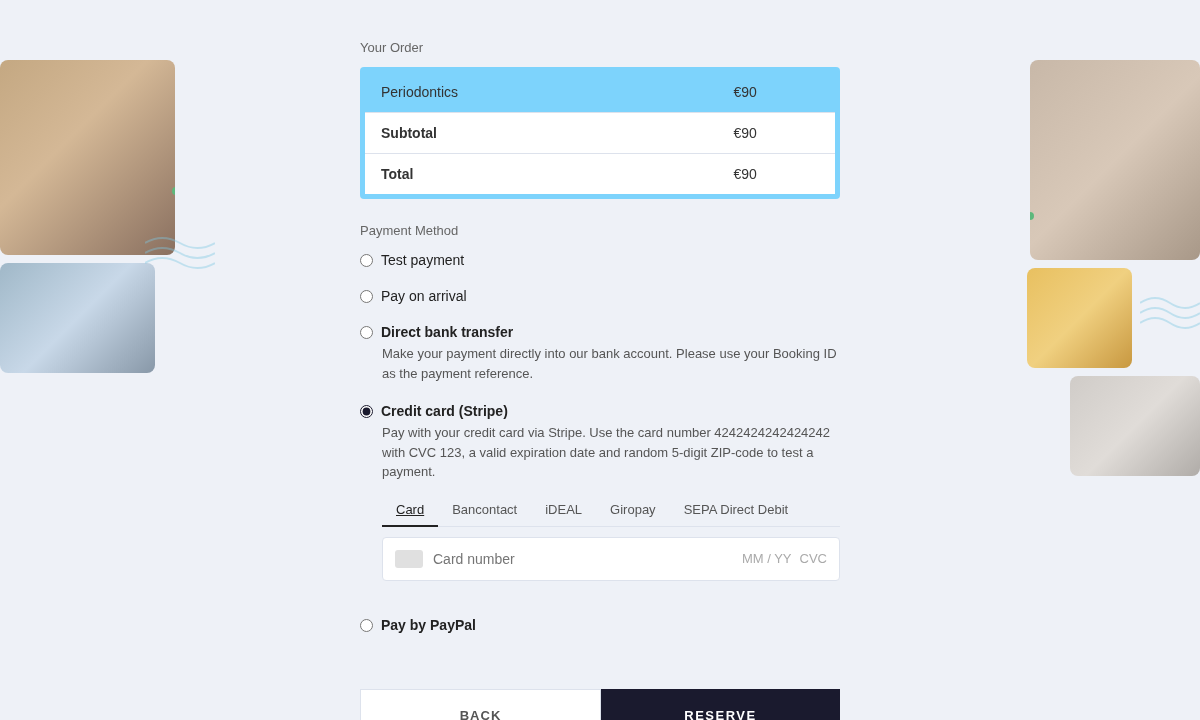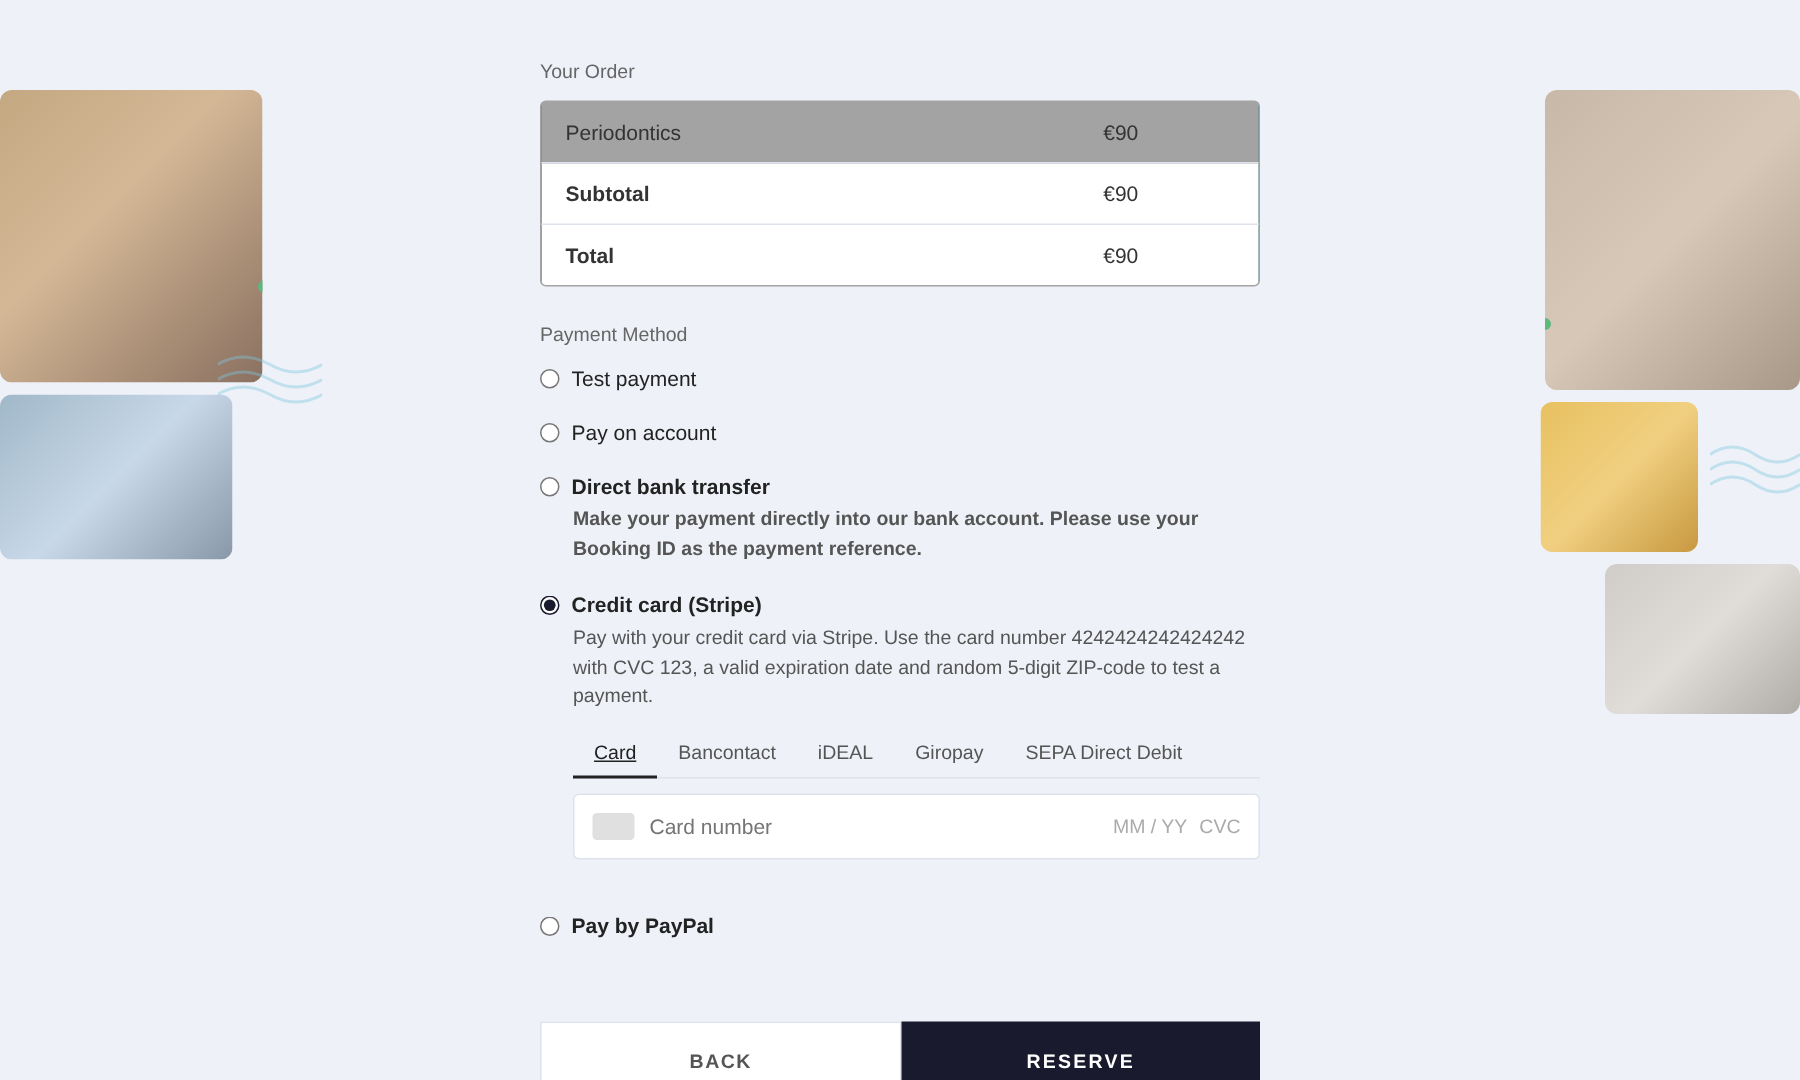--- a/index.html
+++ b/index.html
@@ -75,8 +75,8 @@
     .order-table {
       width: 100%;
       border-collapse: collapse;
-      border: 1px solid #0f766e;
-      background: #a3a3a3;
+      border: 5px solid #0f766e;
+      background: #7dd3fc;
       border-radius: 4px;
       margin-bottom: 24px;
       overflow: hidden;

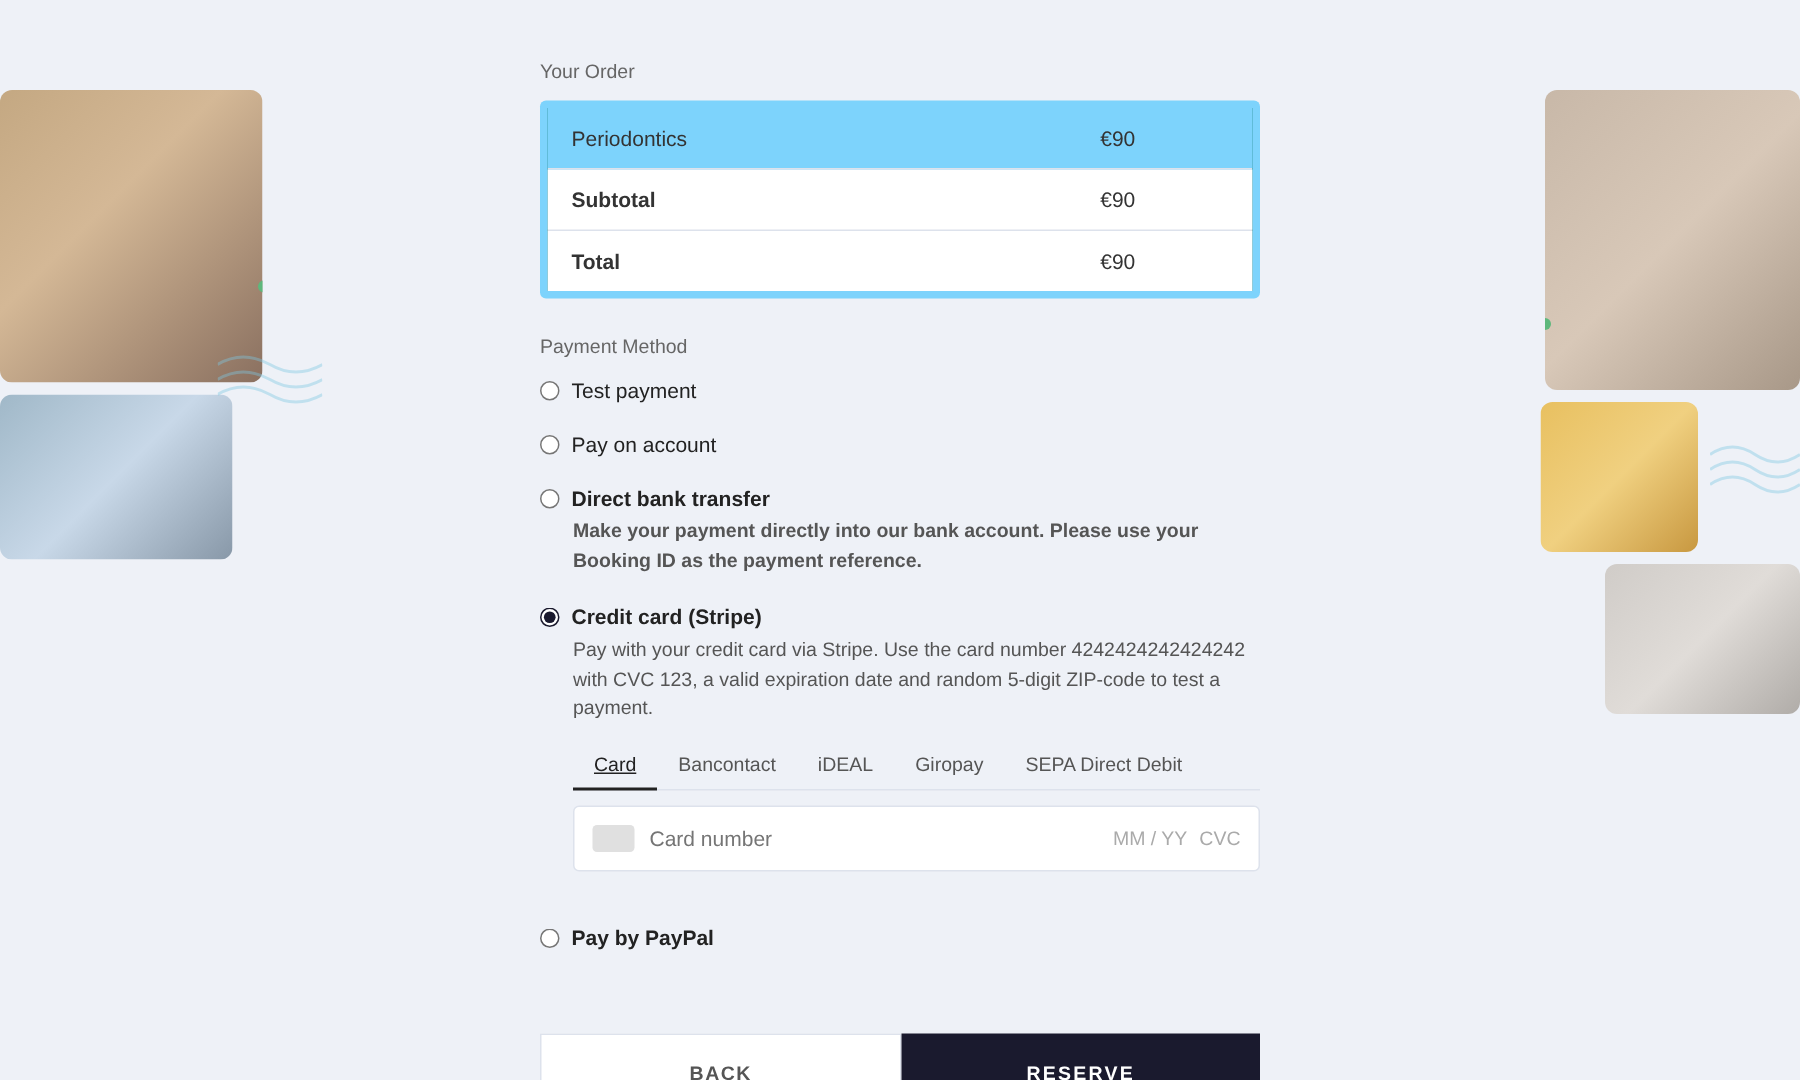--- a/index.html
+++ b/index.html
@@ -368,7 +368,7 @@
 
         <label class="radio-option">
           <input type="radio" name="payment" style="">
-          <span class="radio-label">Pay on account</span>
+          <span class="radio-label">Pay on arrival</span>
         </label>
 
         <div>

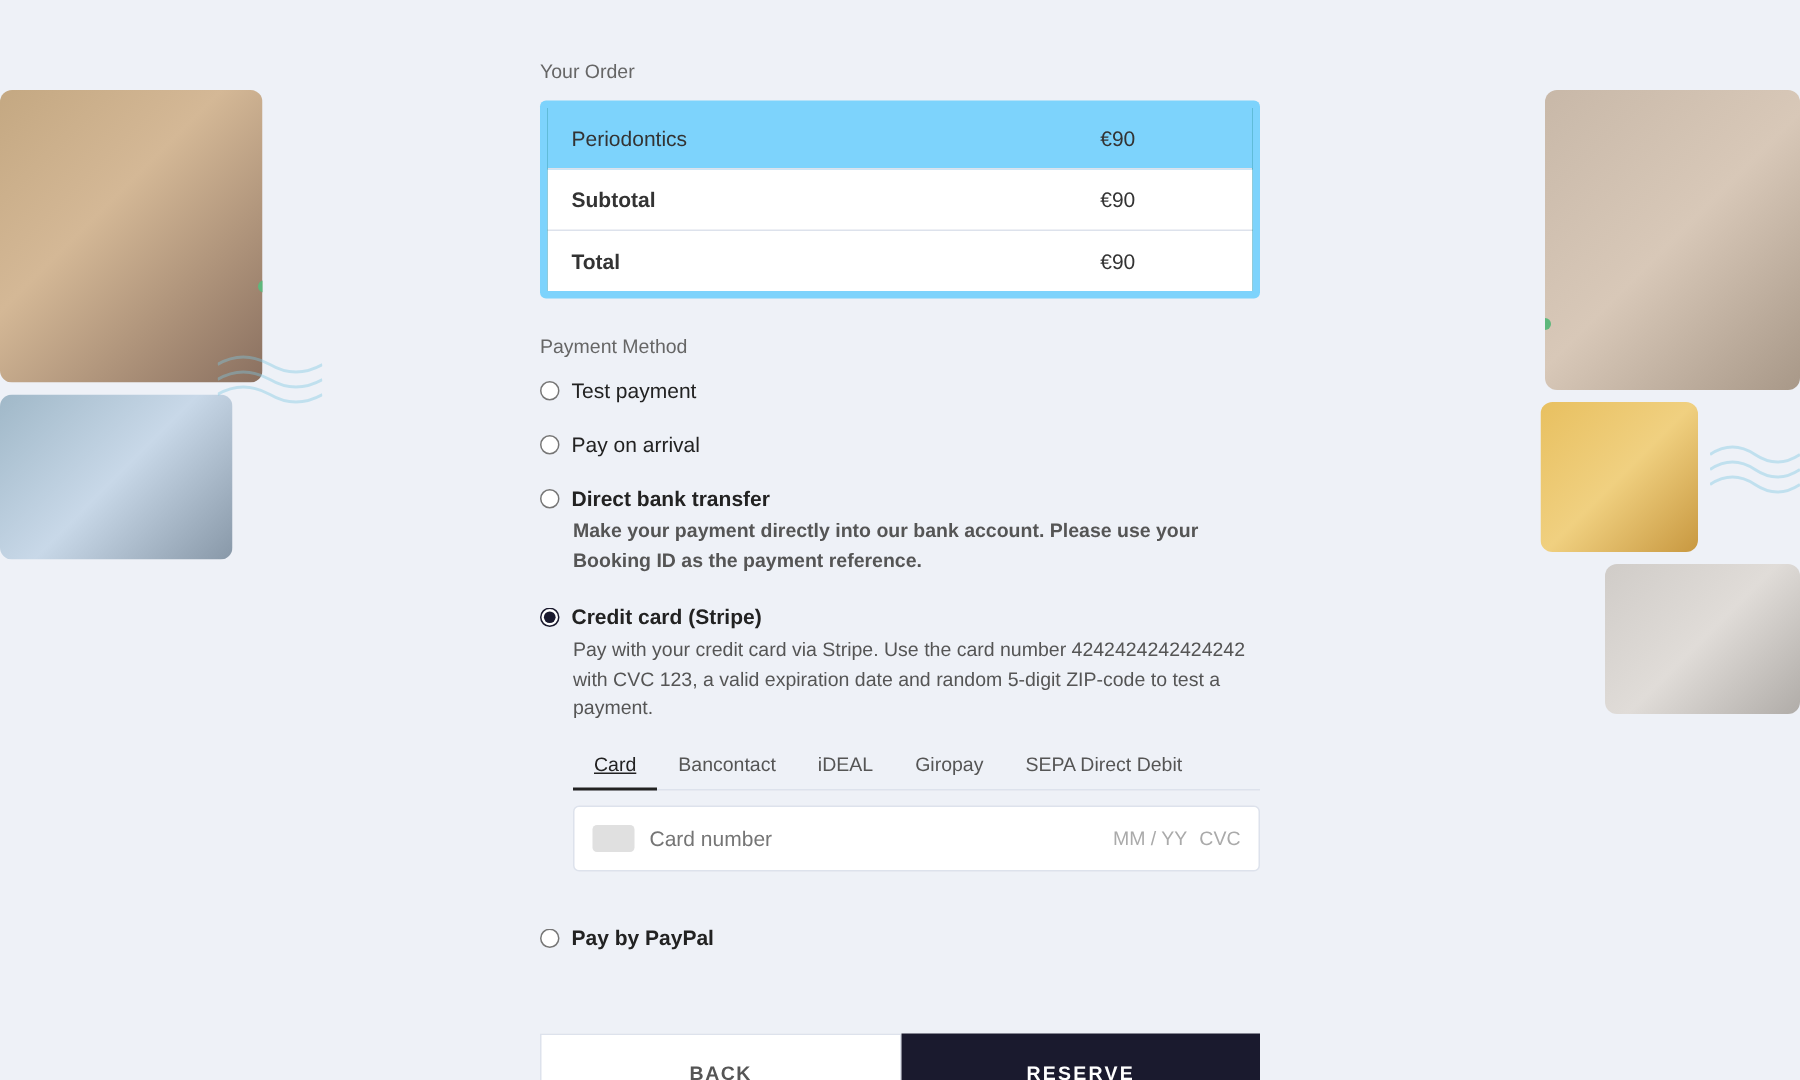--- a/index.html
+++ b/index.html
@@ -376,7 +376,7 @@
             <input type="radio" name="payment" style="">
             <span class="radio-label bold">Direct bank transfer</span>
           </label>
-          <p class="radio-description" style="margin-left: 22px; font-weight: bold;">Make your payment directly into our bank account. Please use your Booking ID as the payment reference.</p>
+          <p class="radio-description" style="margin-left: 22px;">Make your payment directly into our bank account. Please use your Booking ID as the payment reference.</p>
         </div>
 
         <div>

